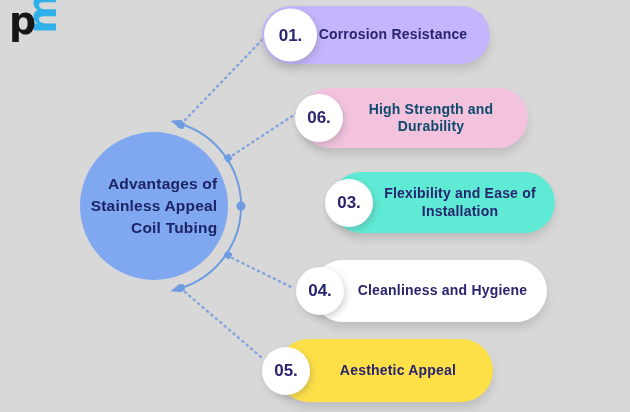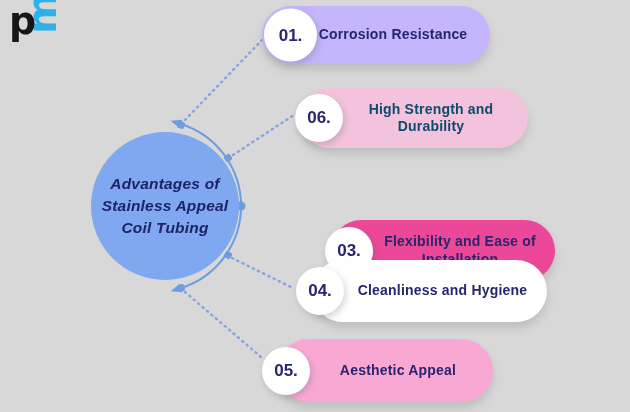--- a/index.html
+++ b/index.html
@@ -34,11 +34,10 @@
   }
   
   .center-circle{
-    position:absolute;left:91px;top:132px;
+    position:absolute;left:80px;top:132px;
     width:148px;height:148px;border-radius:50%;
     display:flex;align-items:center;justify-content:center;
-    text-align:center;
-    font-style:italic;
+    text-align:right;
   }
   .center-text{
     font-weight:700;font-size:15.5px;line-height:1.42;

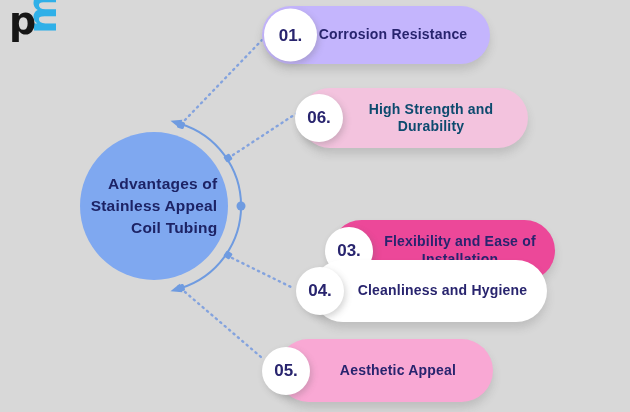--- a/index.html
+++ b/index.html
@@ -130,7 +130,7 @@
     <div class="pill-label" style="color: #0c4a6e;">High Strength and Durability</div>
   </div>
 
-  <div class="pill p3" style="background: #ec4899; margin-top: 48px;">
+  <div class="pill p3" style="background: #5eead4;">
     <div class="numcircle" style="color: rgb(40, 36, 110);">
       <span>03.</span>
     </div>

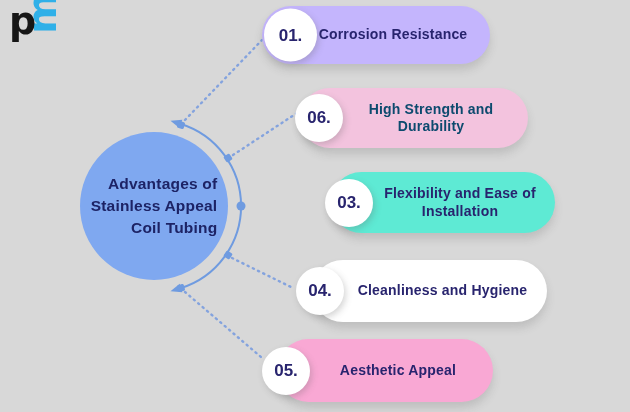--- a/index.html
+++ b/index.html
@@ -144,7 +144,7 @@
     <div class="pill-label" style="color: rgb(40, 36, 110);">Cleanliness and Hygiene</div>
   </div>
 
-  <div class="pill p5" style="background: #f9a8d4;">
+  <div class="pill p5" style="background: #fde047;">
     <div class="numcircle" style="color: rgb(40, 36, 110);">
       <span>05.</span>
     </div>

